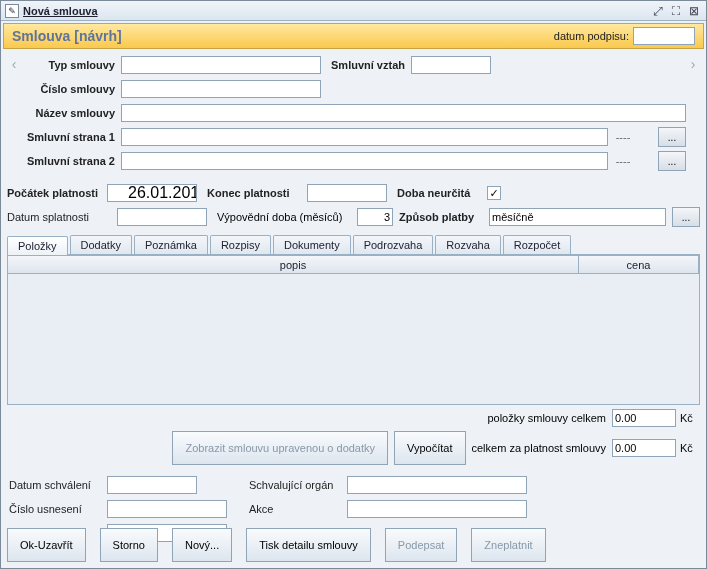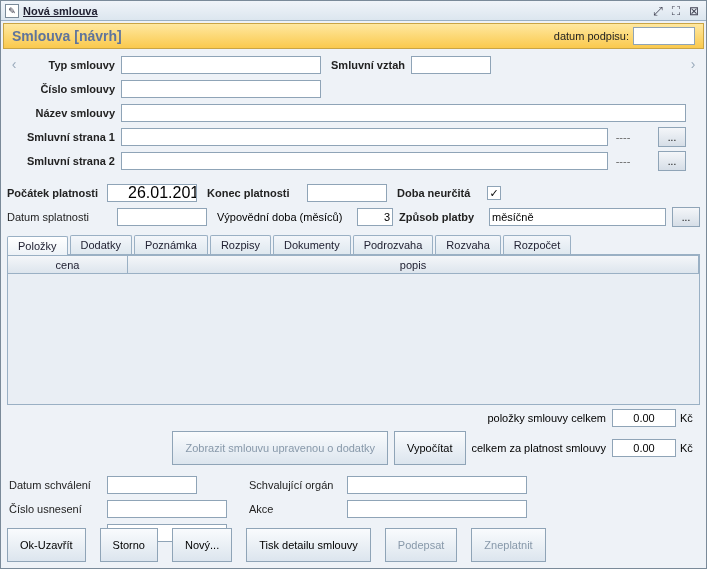--- a/index.html
+++ b/index.html
@@ -275,8 +275,8 @@
 
     <div class="grid">
       <div class="grid-head">
+        <div class="gh" style="flex:1">popis</div>
         <div class="gh" style="width:120px">cena</div>
-        <div class="gh" style="flex:1">popis</div>
       </div>
       <div class="grid-body"></div>
     </div>

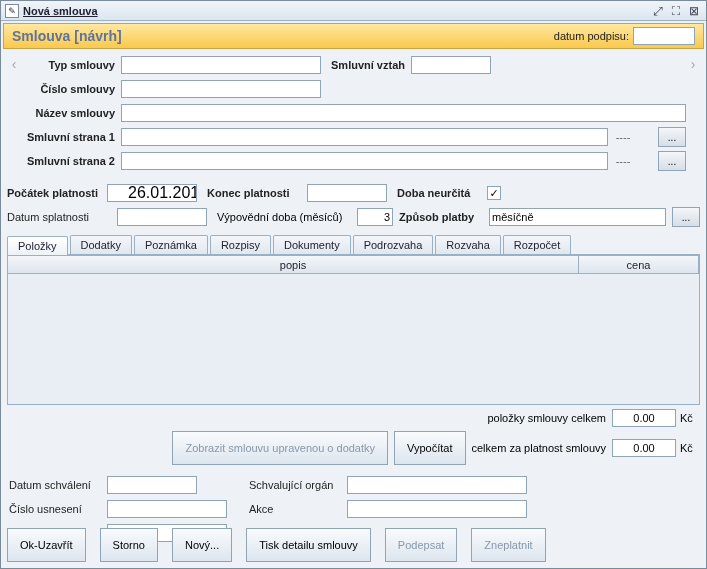--- a/index.html
+++ b/index.html
@@ -141,7 +141,7 @@
   .totals .tlabel { margin-right:6px; }
   .num {
     width: 64px; height: 18px; border:1px solid #8fa4b7; background:#fff;
-    text-align:center; font-size:11px; padding-right:2px;
+    text-align:left; font-size:11px; padding-right:2px;
   }
   .unit { margin-left:4px; width:20px; }
 

